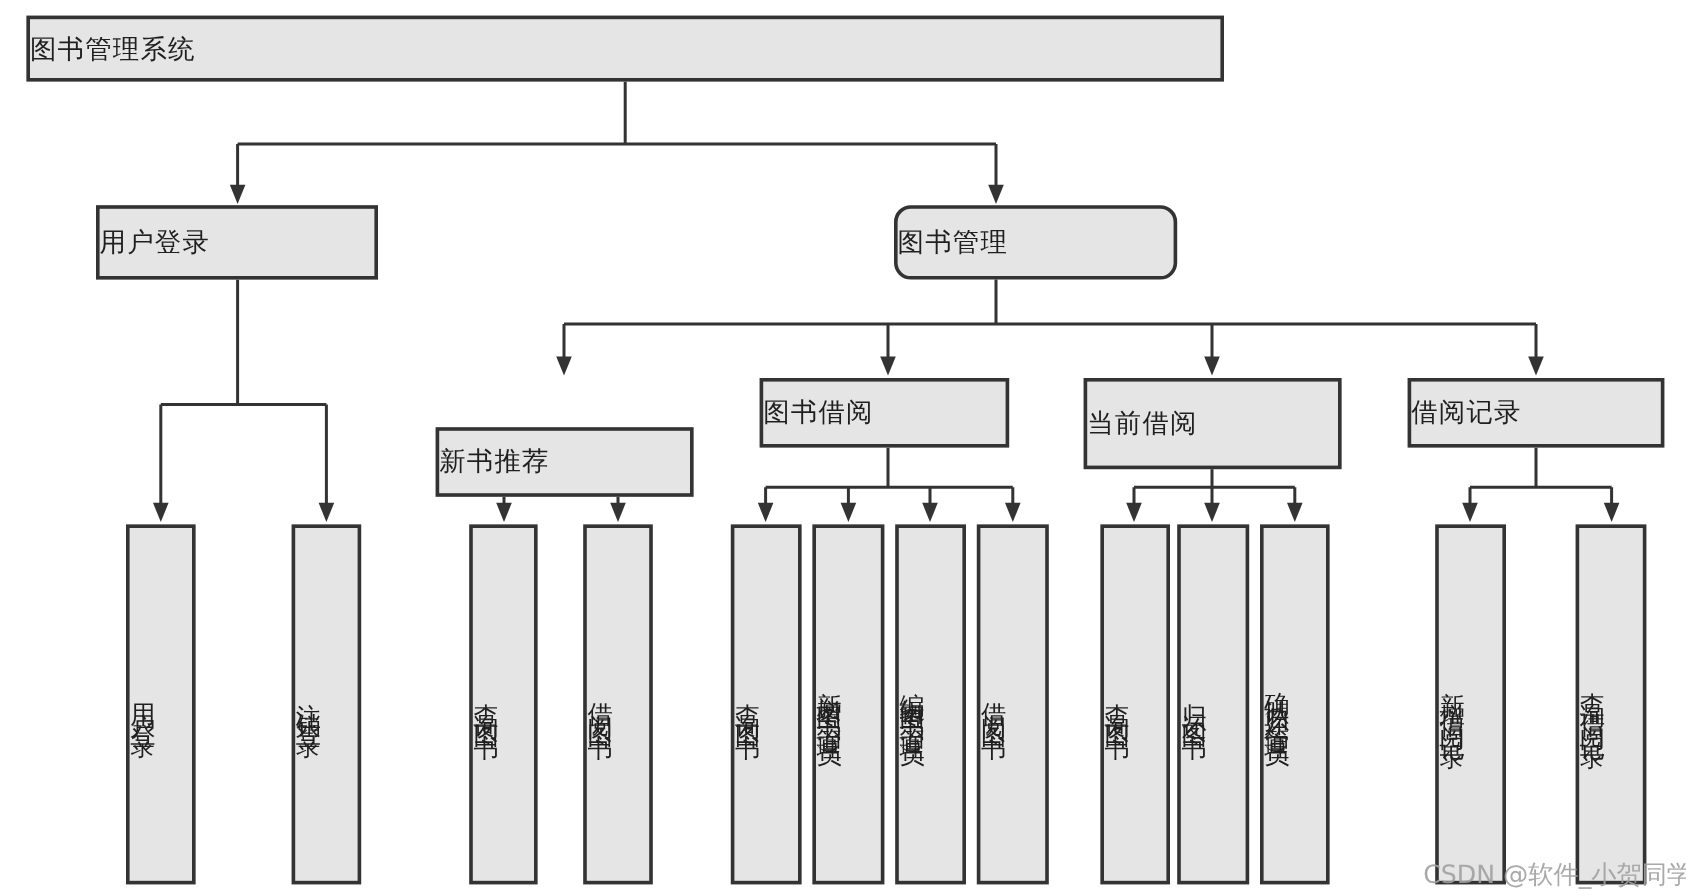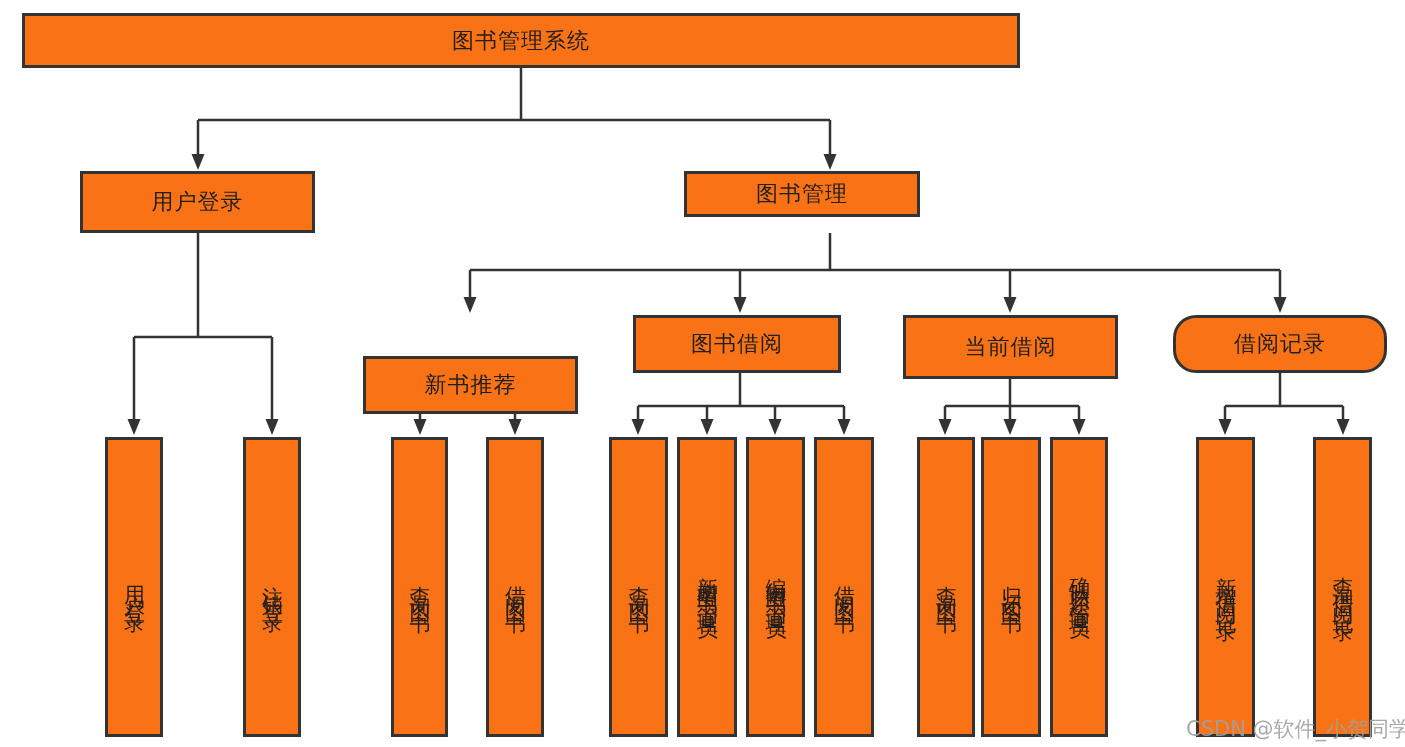--- a/index.html
+++ b/index.html
@@ -20,11 +20,11 @@
   .box {
     position: absolute;
     box-sizing: border-box;
-    background: #f97316;
+    background: #e5e5e5;
     border: 3px solid #333333;
     display: flex;
     align-items: center;
-    justify-content: center;
+    justify-content: flex-start;
     z-index: 2;
     color: #1f1f1f;
   }

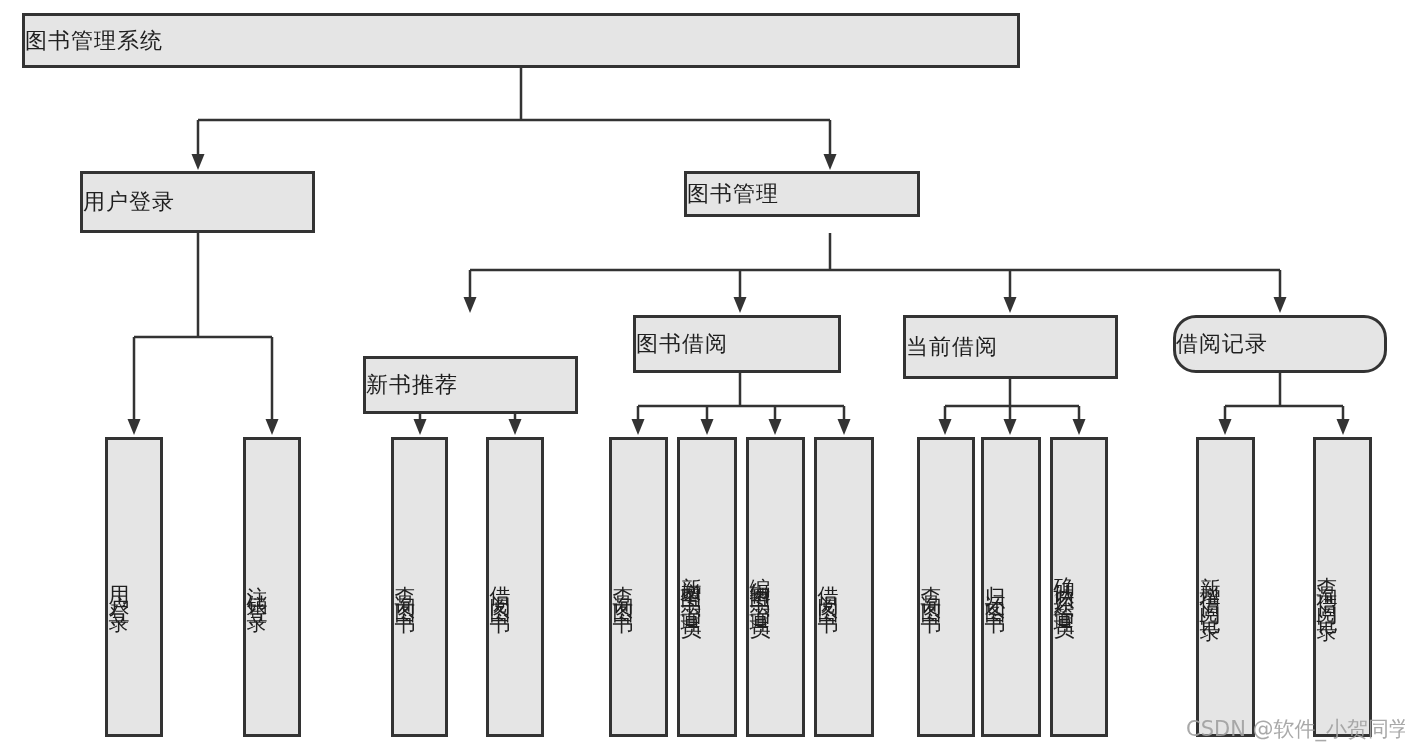--- a/index.html
+++ b/index.html
@@ -35,7 +35,7 @@
   }
   .root-box  { left: 22px;  top: 13px;  width: 998px; height: 55px; }
   .l2-a      { left: 80px;  top: 171px; width: 235px; height: 62px; }
-  .l2-b      { left: 684px; top: 171px; width: 236px; height: 46px; }
+  .l2-b      { left: 745px; top: 171px; width: 236px; height: 62px; border-radius: 14px; }
   .l3-a      { left: 363px;  top: 315px; width: 215px; height: 58px; margin-top: 41px; }
   .l3-b      { left: 633px;  top: 315px; width: 208px; height: 58px; }
   .l3-c      { left: 903px;  top: 315px; width: 215px; height: 64px; }

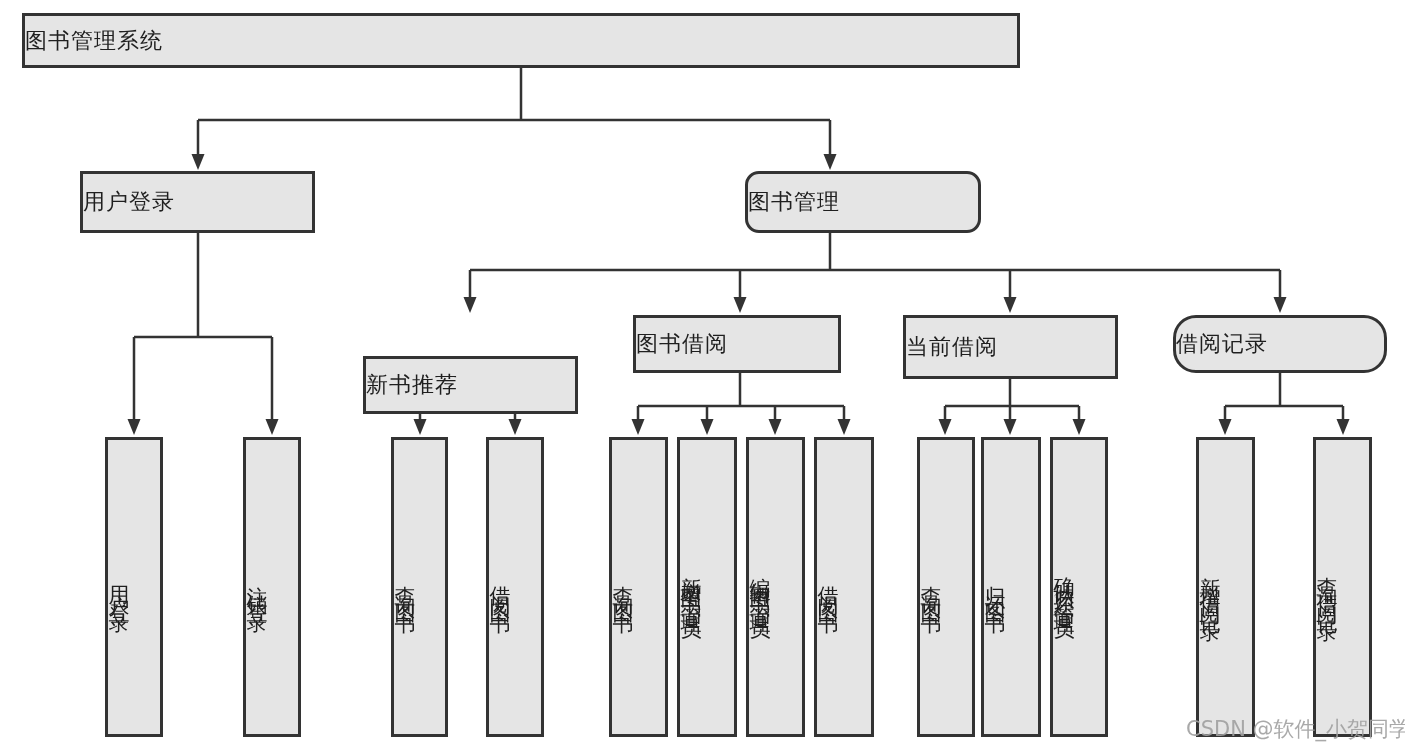--- a/index.html
+++ b/index.html
@@ -38,7 +38,7 @@
   .l2-b      { left: 745px; top: 171px; width: 236px; height: 62px; border-radius: 14px; }
   .l3-a      { left: 363px;  top: 315px; width: 215px; height: 58px; margin-top: 41px; }
   .l3-b      { left: 633px;  top: 315px; width: 208px; height: 58px; }
-  .l3-c      { left: 903px;  top: 315px; width: 215px; height: 64px; }
+  .l3-c      { left: 903px;  top: 315px; width: 215px; height: 76px; }
   .l3-d      { left: 1173px; top: 315px; width: 214px; height: 58px; border-radius: 23px; }
   .leaf {
     top: 437px;

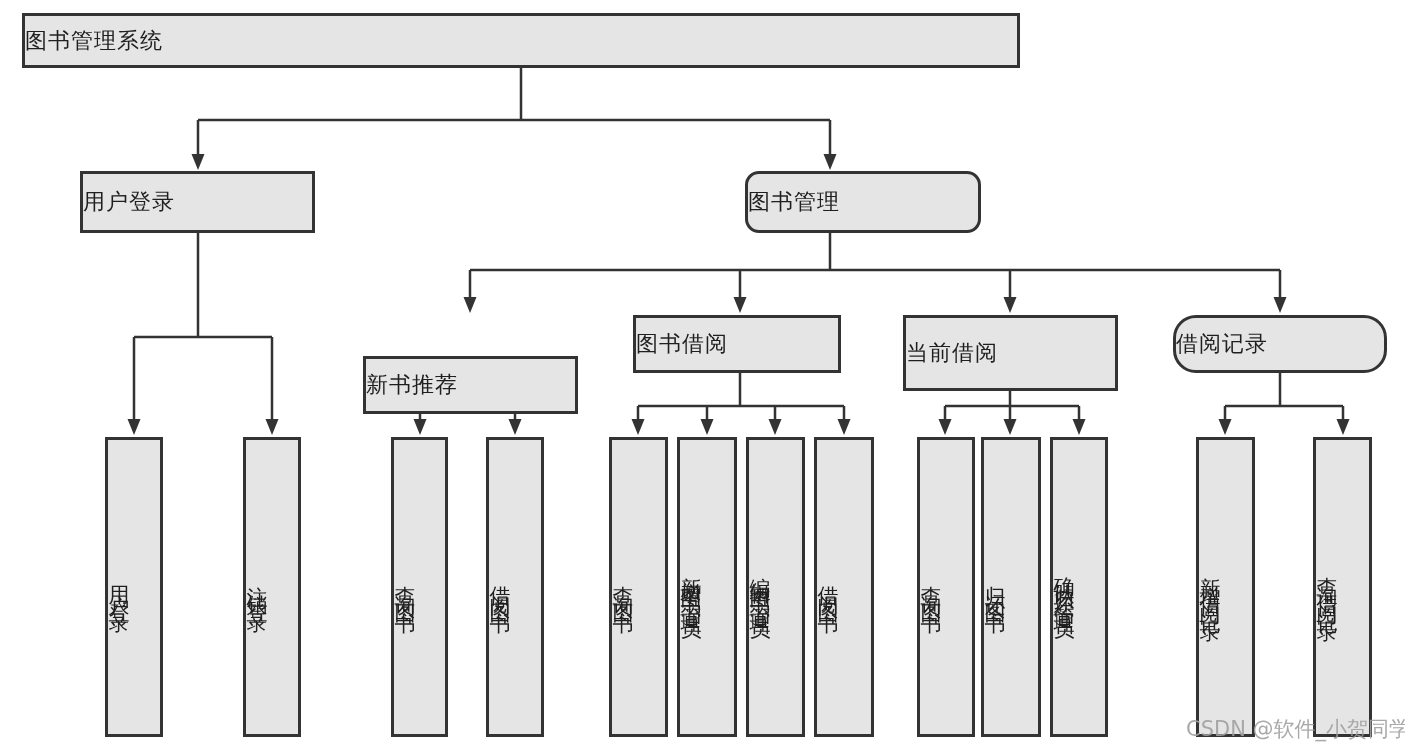--- a/index.html
+++ b/index.html
@@ -39,7 +39,7 @@
   .l3-a      { left: 363px;  top: 315px; width: 215px; height: 58px; margin-top: 41px; }
   .l3-b      { left: 633px;  top: 315px; width: 208px; height: 58px; }
   .l3-c      { left: 903px;  top: 315px; width: 215px; height: 76px; }
-  .l3-d      { left: 1173px; top: 315px; width: 214px; height: 58px; border-radius: 23px; }
+  .l3-d      { left: 1173px; top: 315px; width: 214px; height: 58px; }
   .leaf {
     top: 437px;
     height: 300px;

